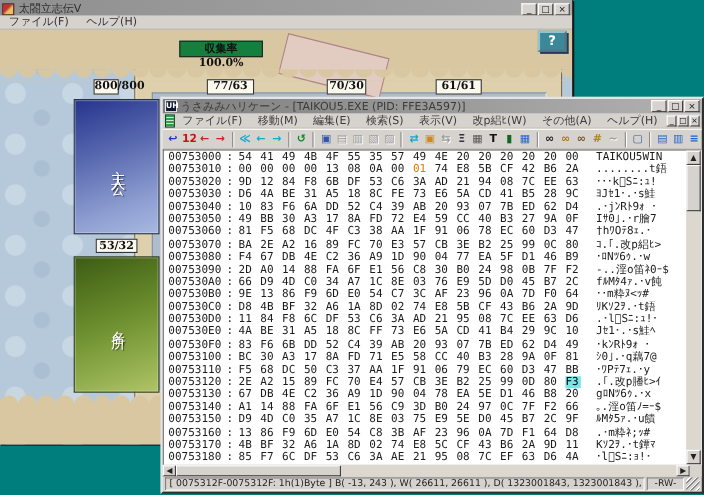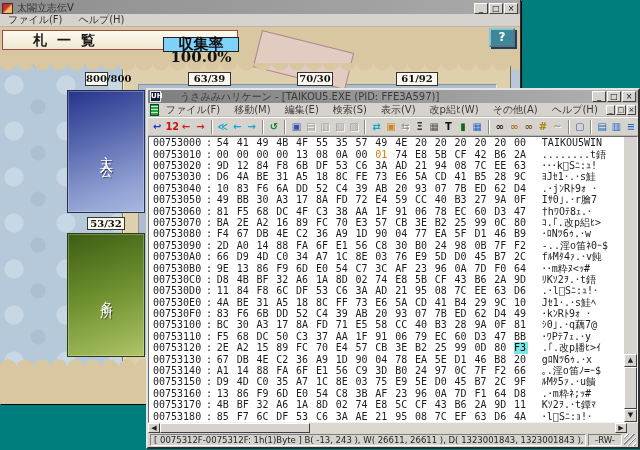--- a/index.html
+++ b/index.html
@@ -144,7 +144,6 @@
     <div class="cloudbottom"></div>
     <div class="topband">
       <div class="tiltcard"></div>
-      <div class="ribbon">札一覧</div>
       <div class="ratebox">収集率 100.0%</div>
     </div>
     <div class="countbox cb0">800/800</div>

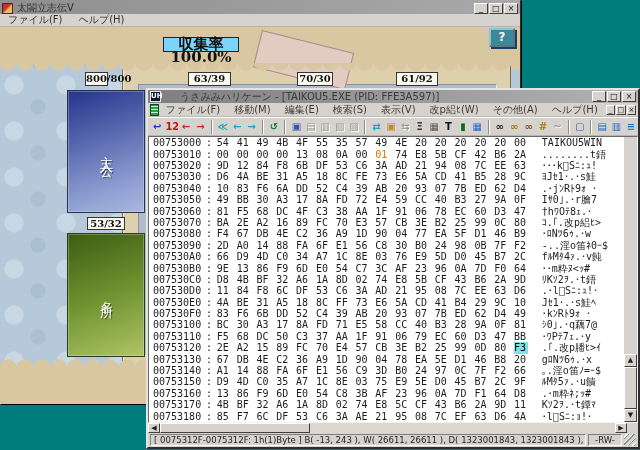--- a/index.html
+++ b/index.html
@@ -37,8 +37,8 @@
             background:linear-gradient(#fdfaf0,#efe7cf); border:1px solid #9c4848;
             font-size:14px; font-weight:bold; color:#1a1a1a; letter-spacing:10px;
             padding-left:30px; line-height:19px; }
-  .ratebox { position:absolute; left:163px; top:10px; width:76px; height:15px; background:#7dd3fc;
-            border:1px solid #222; font-family:"DejaVu Serif", serif; font-weight:bold; font-size:15px;
+  .ratebox { position:absolute; left:163px; top:10px; width:76px; height:15px; background:#15803d;
+            border:1px solid #222; font-family:"DejaVu Serif", serif; font-weight:bold; font-size:10px;
             text-align:center; line-height:13px; color:#111; }
   .panel  { position:absolute; left:122px; top:33px; width:389px; height:310px; background:#ded0ac;
             border:1px solid #7c6c48; box-shadow:inset 1px 1px 0 #f0e6cc; }

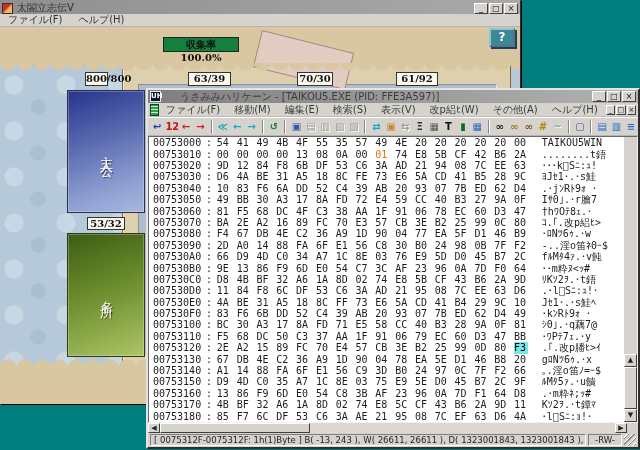--- a/index.html
+++ b/index.html
@@ -147,7 +147,7 @@
       <div class="ratebox">収集率 100.0%</div>
     </div>
     <div class="countbox cb0">800/800</div>
-    <div class="countbox cb1">63/39</div>
+    <div class="countbox cb1">77/63</div>
     <div class="countbox cb2">70/30</div>
     <div class="countbox cb3">61/92</div>
     <div class="card bluecard">

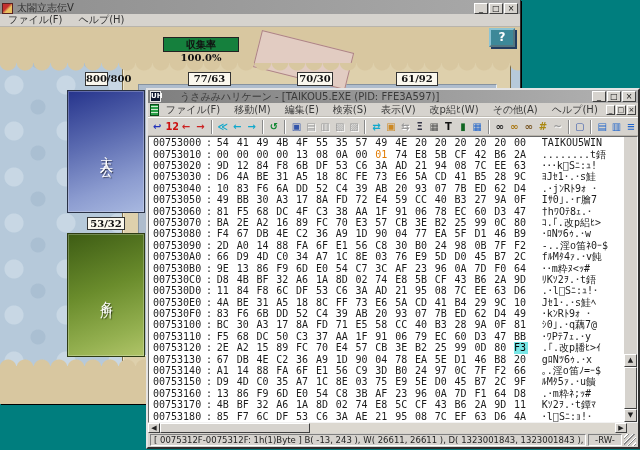--- a/index.html
+++ b/index.html
@@ -149,7 +149,7 @@
     <div class="countbox cb0">800/800</div>
     <div class="countbox cb1">77/63</div>
     <div class="countbox cb2">70/30</div>
-    <div class="countbox cb3">61/92</div>
+    <div class="countbox cb3">61/61</div>
     <div class="card bluecard">
       <span class="vtext">主人公</span>
     </div>

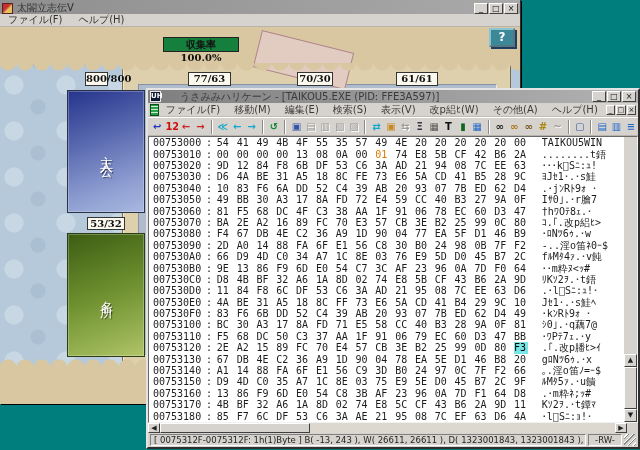--- a/index.html
+++ b/index.html
@@ -74,7 +74,7 @@
   .htitle { height:13px; background:linear-gradient(90deg,#7f7f7f,#b2b2b2); display:flex; align-items:center; padding:0 2px; }
   .uhicon { width:11px; height:11px; background:#101830; border:1px solid #e8e8e8; color:#fff;
             font-size:7px; font-weight:bold; text-align:center; line-height:9px; }
-  .httext { flex:1; font-size:10px; color:#3a3a3a; padding-left:19px; white-space:nowrap; overflow:hidden; }
+  .httext { flex:1; font-size:10px; color:#3a3a3a; padding-left:3px; white-space:nowrap; overflow:hidden; }
   .hmenu  { height:14px; display:flex; align-items:center; font-size:10px; color:#3a3a3a; padding:0 2px;
             border-bottom:1px solid #c0bcb4; }
   .hmenu .mitem { padding:0 7px; white-space:nowrap; }

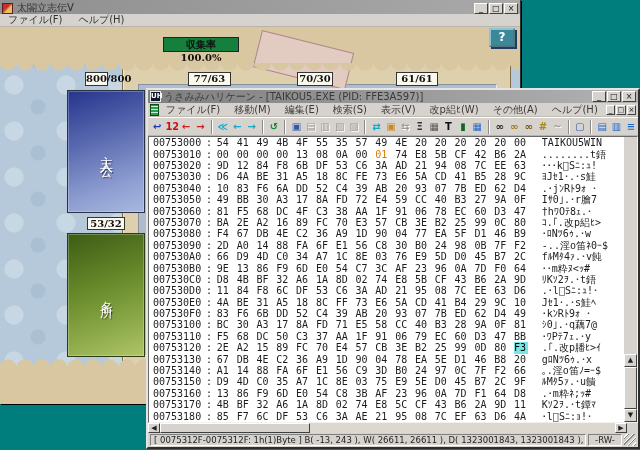--- a/index.html
+++ b/index.html
@@ -89,7 +89,7 @@
   .ticon.tdis { color:#9a9a9a !important; text-shadow:1px 1px 0 #fff; }
   .tsep { width:2px; height:14px; margin:0 3px; border-left:1px solid #8a8a8a; border-right:1px solid #fff; }
 
-  .hexwrap { display:flex; height:287px; border:1px solid; border-color:#6a6a6a #f2f2f2 #f2f2f2 #6a6a6a;align-items:flex-end; }
+  .hexwrap { display:flex; height:287px; border:1px solid; border-color:#6a6a6a #f2f2f2 #f2f2f2 #6a6a6a; }
   .hexview { width:477px; background:#fff; overflow:hidden; font-family:"DejaVu Sans Mono", monospace;
              font-size:10px; color:#1c1c1c; }
   .hrow  { display:flex; height:11.4px; line-height:11.4px; white-space:pre; }

